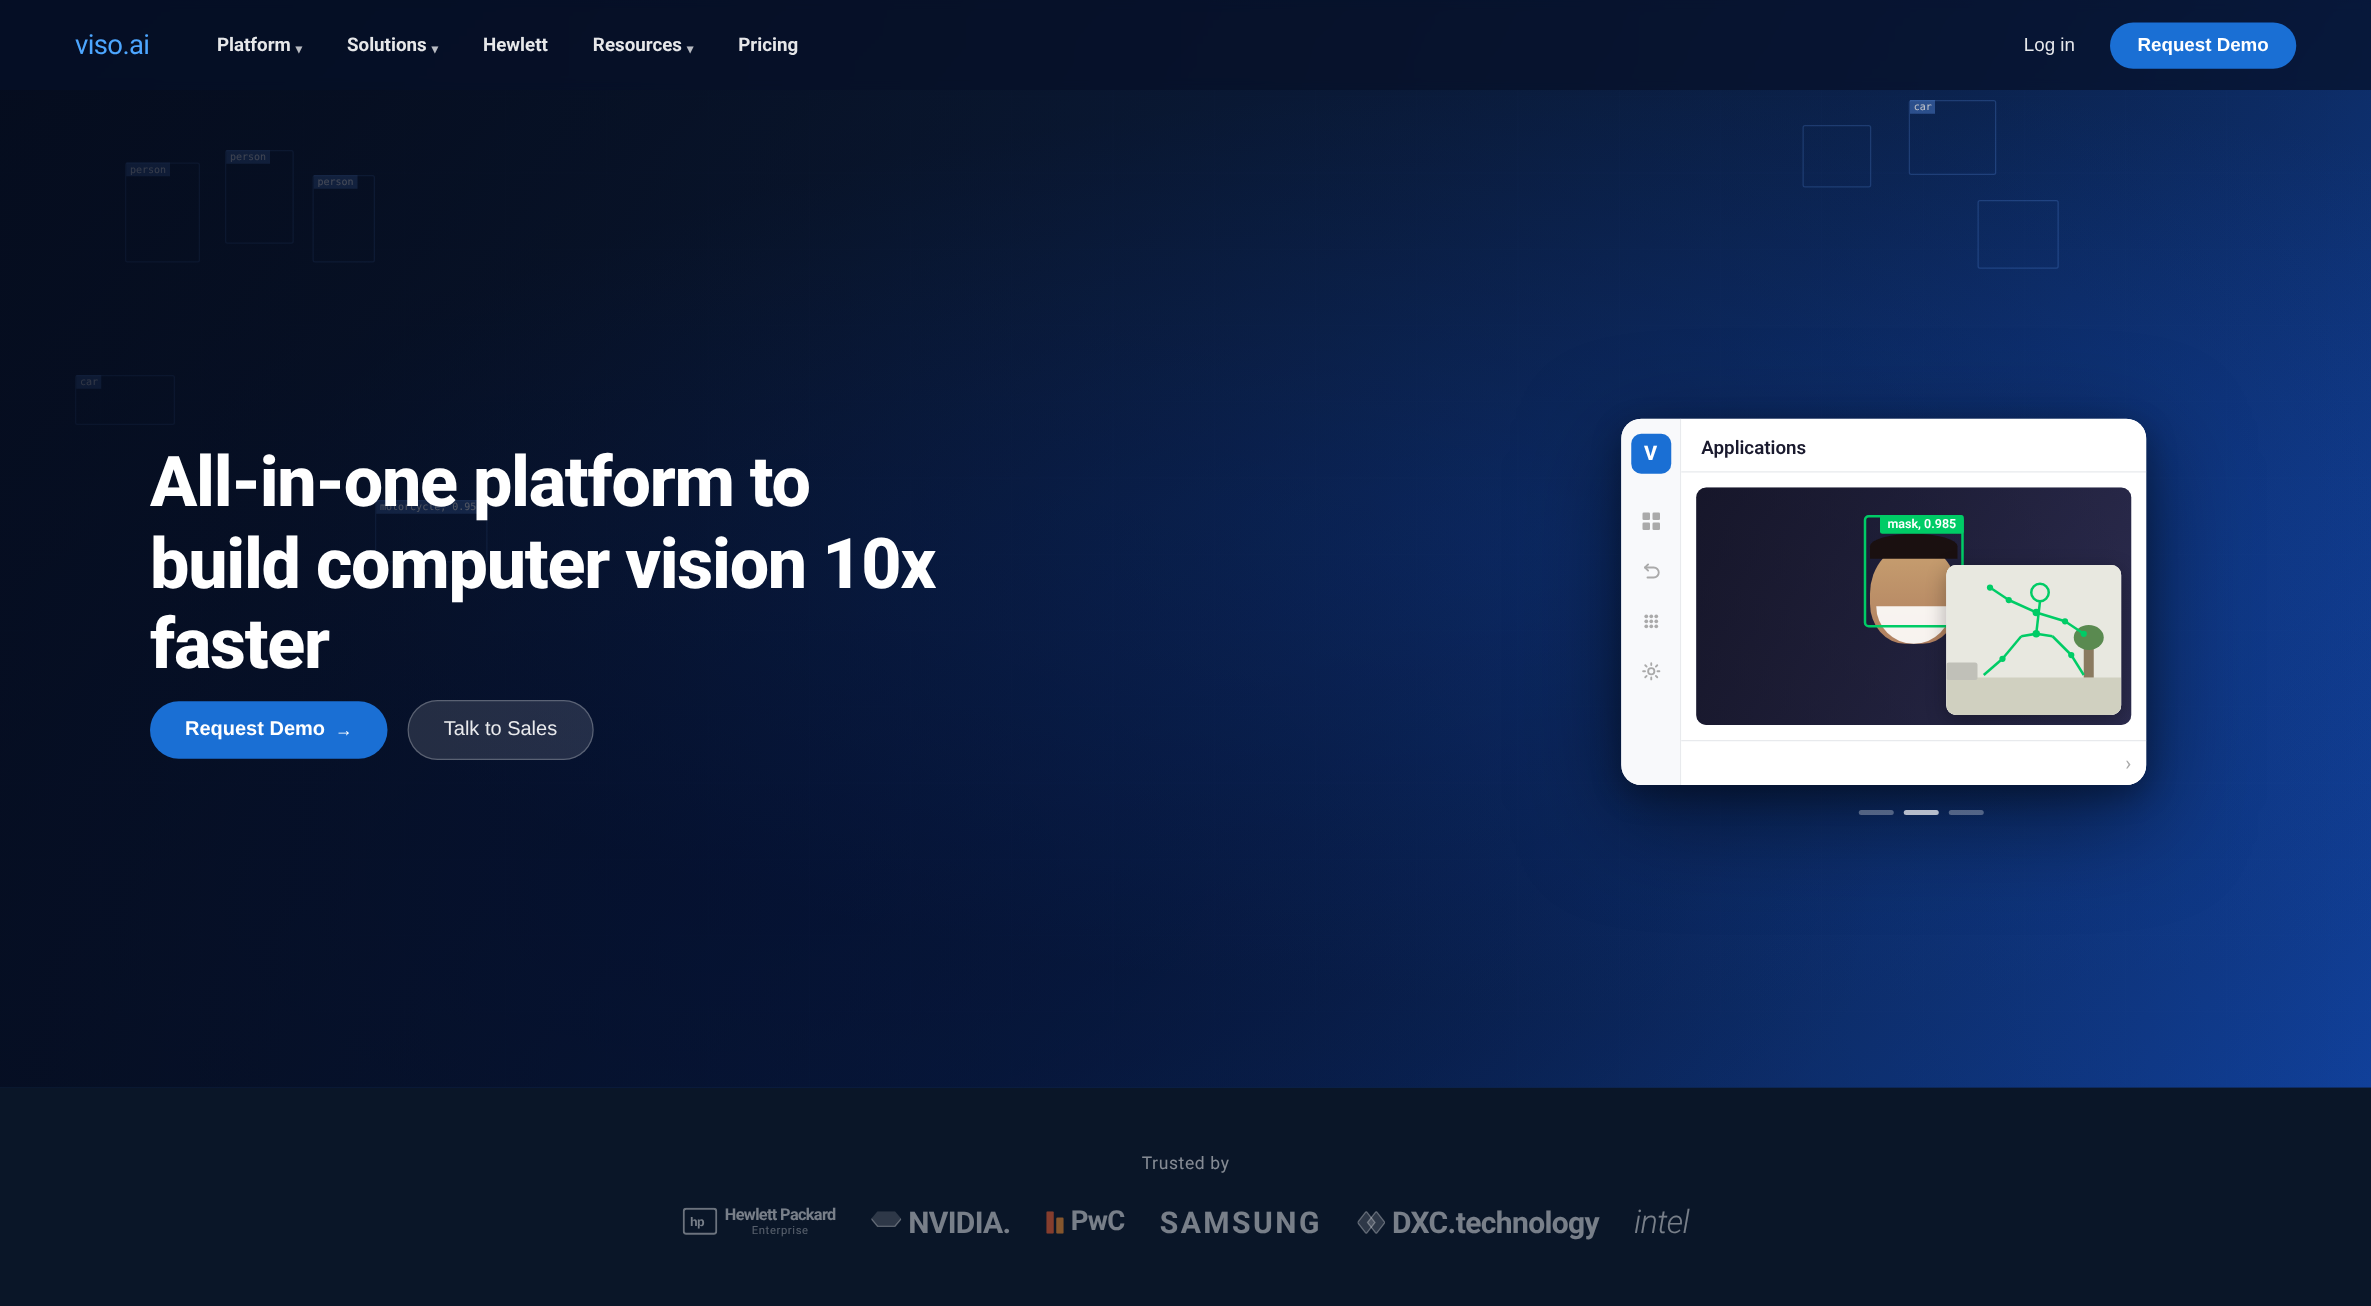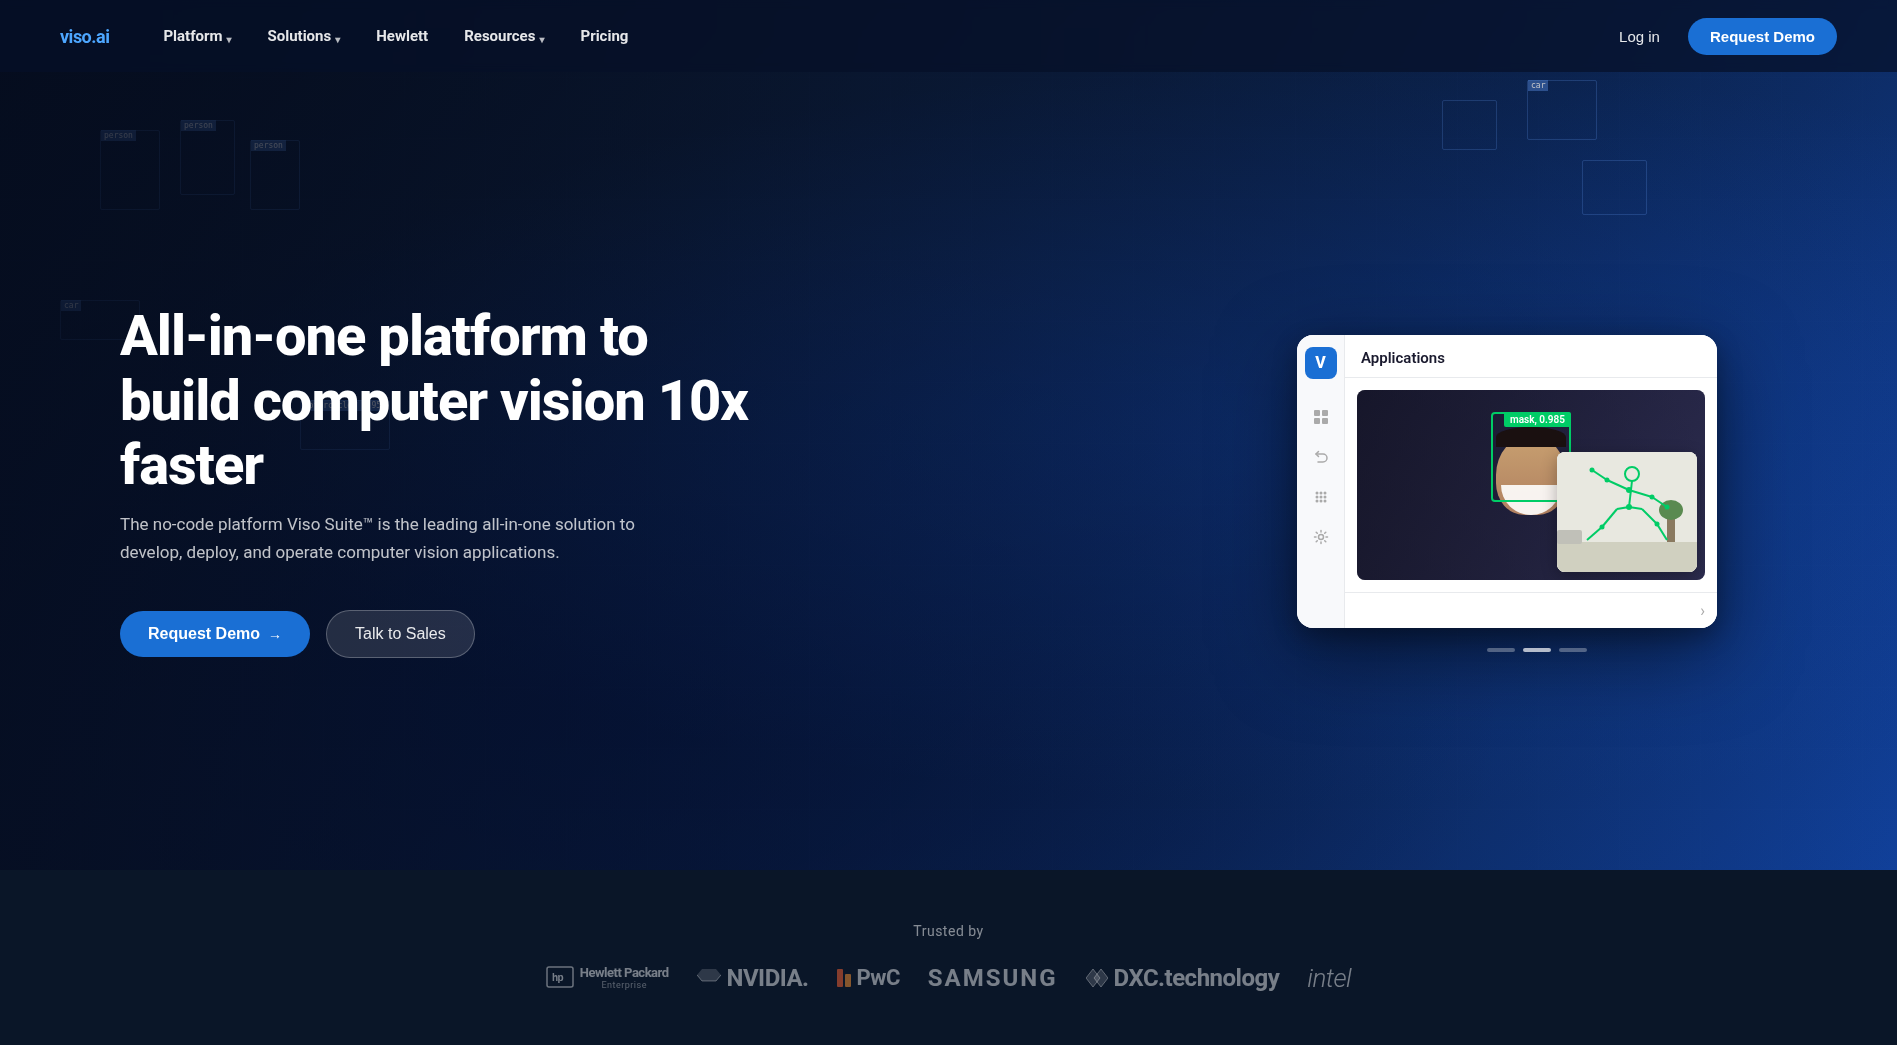--- a/index.html
+++ b/index.html
@@ -62,8 +62,8 @@
     }
 
     .logo {
-      font-size: 18px;
-      font-weight: 700;
+      font-size: 22px;
+      font-weight: 400;
       color: #fff;
       letter-spacing: -0.5px;
       text-decoration: none;

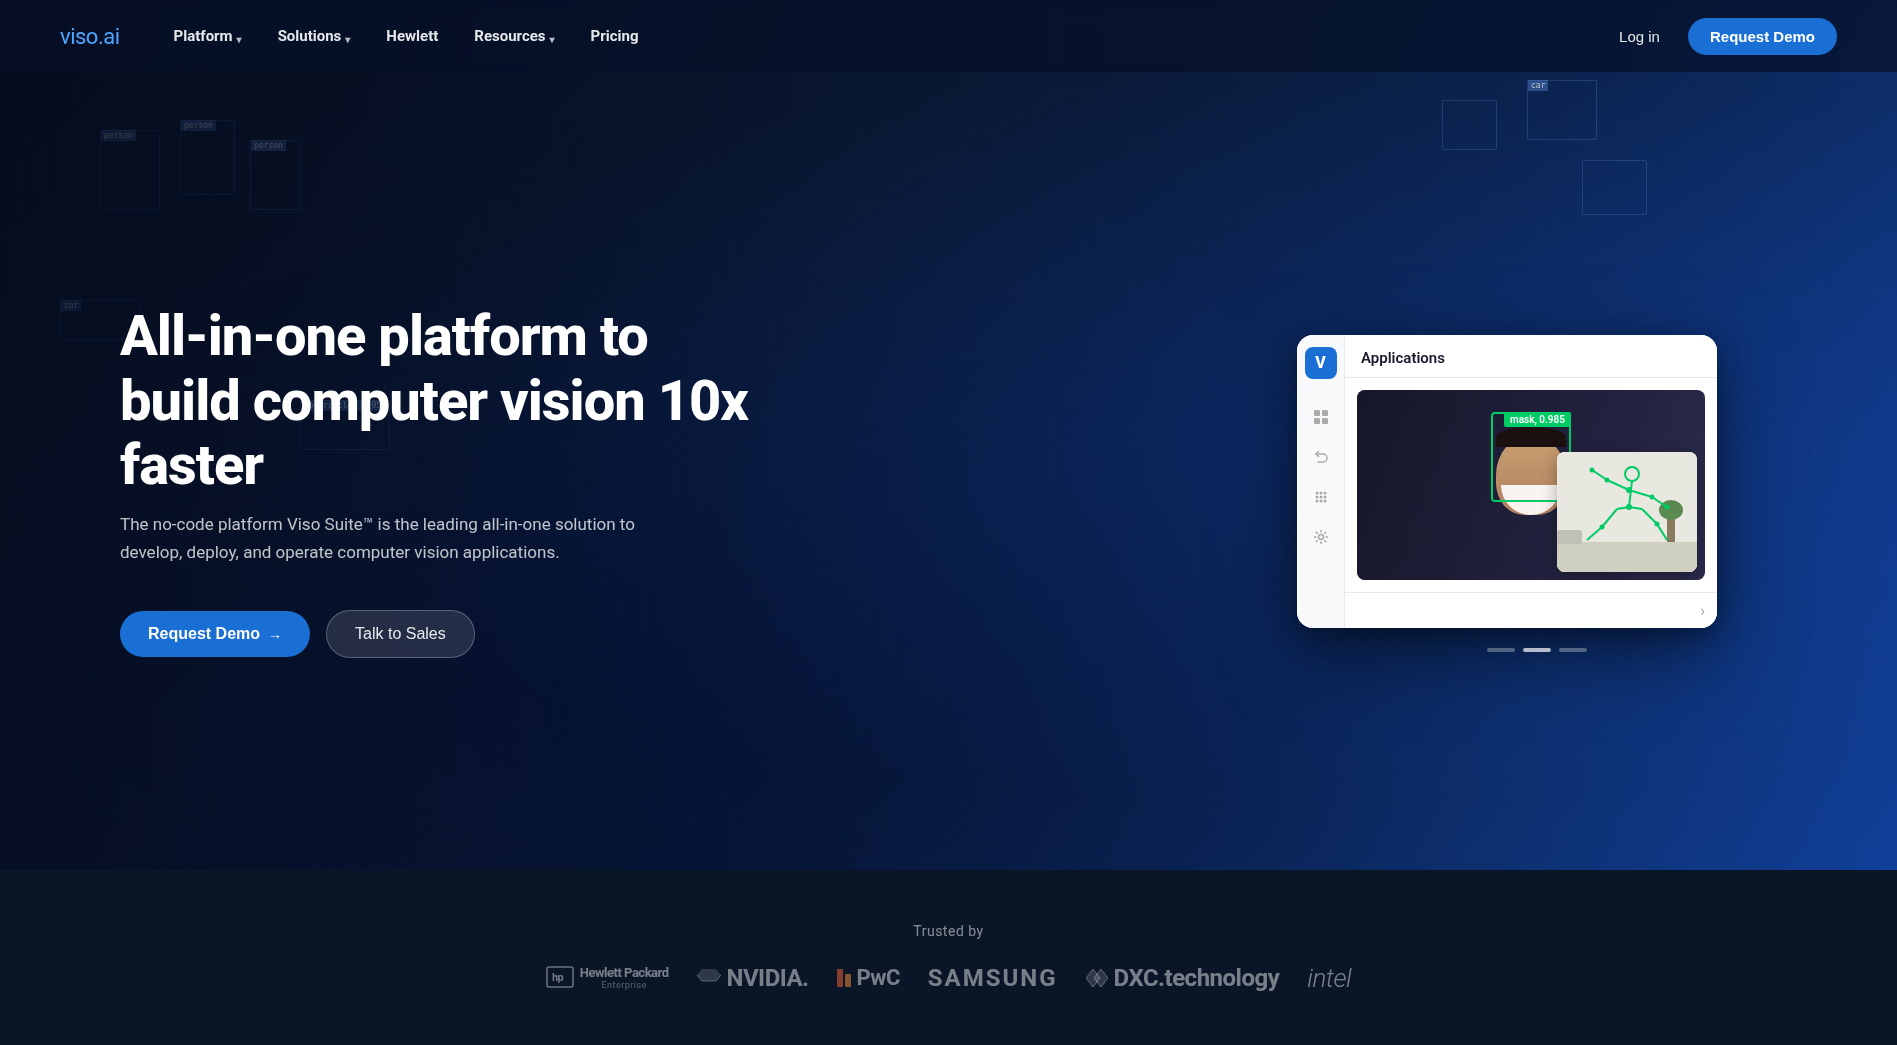--- a/index.html
+++ b/index.html
@@ -534,7 +534,6 @@
 
     <div class="hero-text">
       <h1 class="hero-title">All-in-one platform to build computer vision 10x faster</h1>
-      <p class="hero-subtitle">The no-code platform Viso Suite™ is the leading all-in-one solution to develop, deploy, and operate computer vision applications.</p>
       <div class="hero-buttons">
         <button class="btn-request-demo">
           <span>Request Demo</span>

